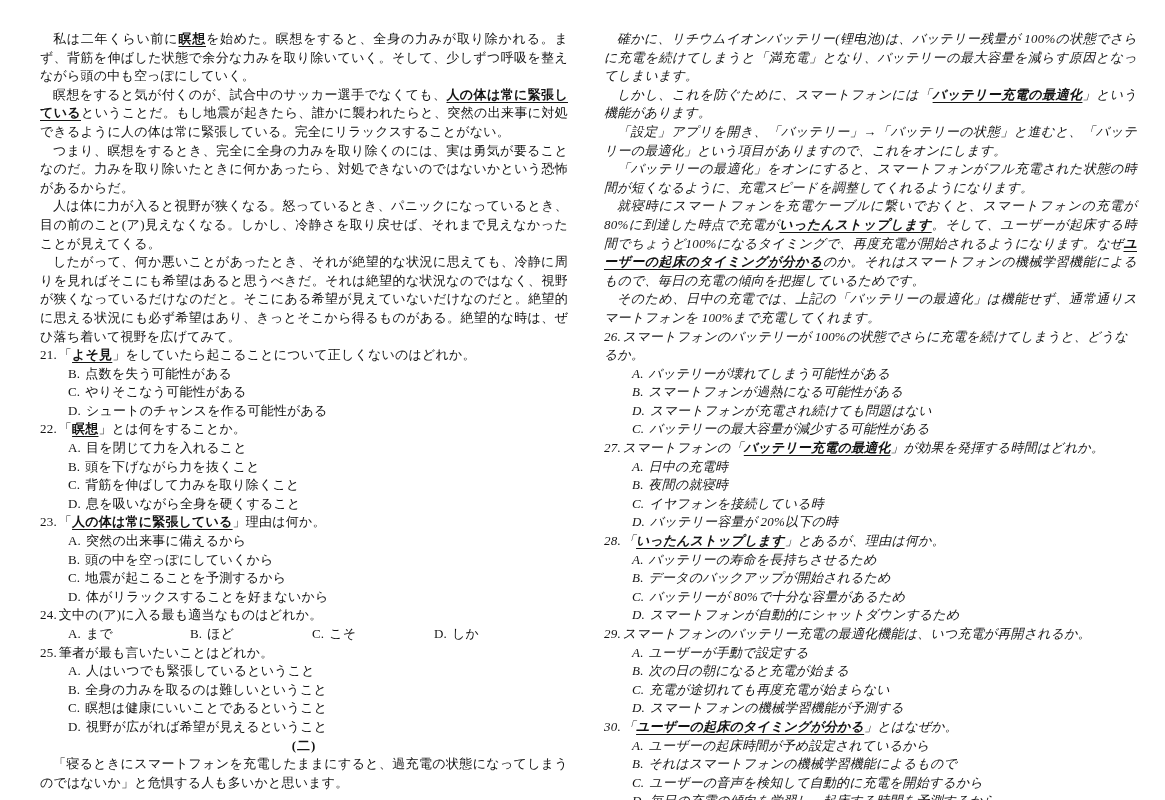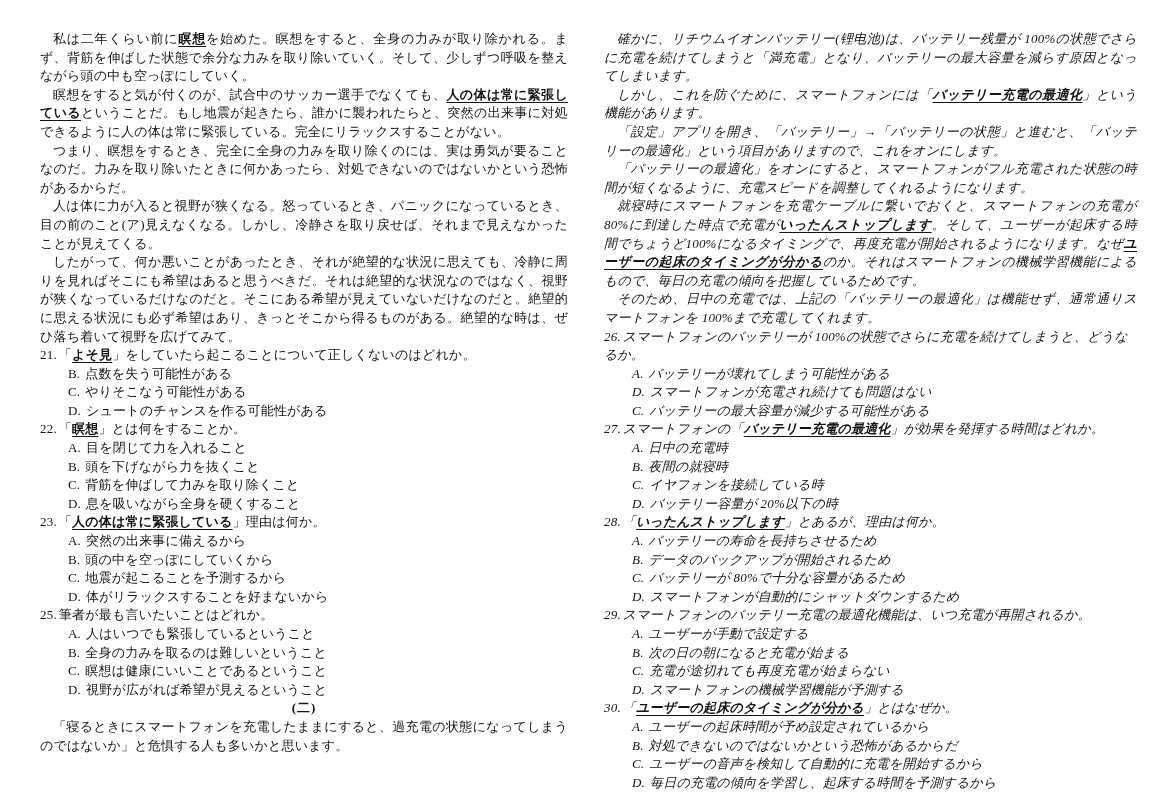--- a/index.html
+++ b/index.html
@@ -120,6 +120,7 @@
           <div class="stem"><span class="qnum">26.</span><span>スマートフォンのバッテリーが 100%の状態でさらに充電を続けてしまうと、どうなるか。</span></div>
           <div class="options">
             <div class="option"><span class="opt-label">A.</span><span>バッテリーが壊れてしまう可能性がある</span></div>
+            <div class="option"><span class="opt-label">B.</span><span>スマートフォンが過熱になる可能性がある</span></div>
             <div class="option"><span class="opt-label">D.</span><span>スマートフォンが充電され続けても問題はない</span></div>
             <div class="option"><span class="opt-label">C.</span><span>バッテリーの最大容量が減少する可能性がある</span></div>
           </div>

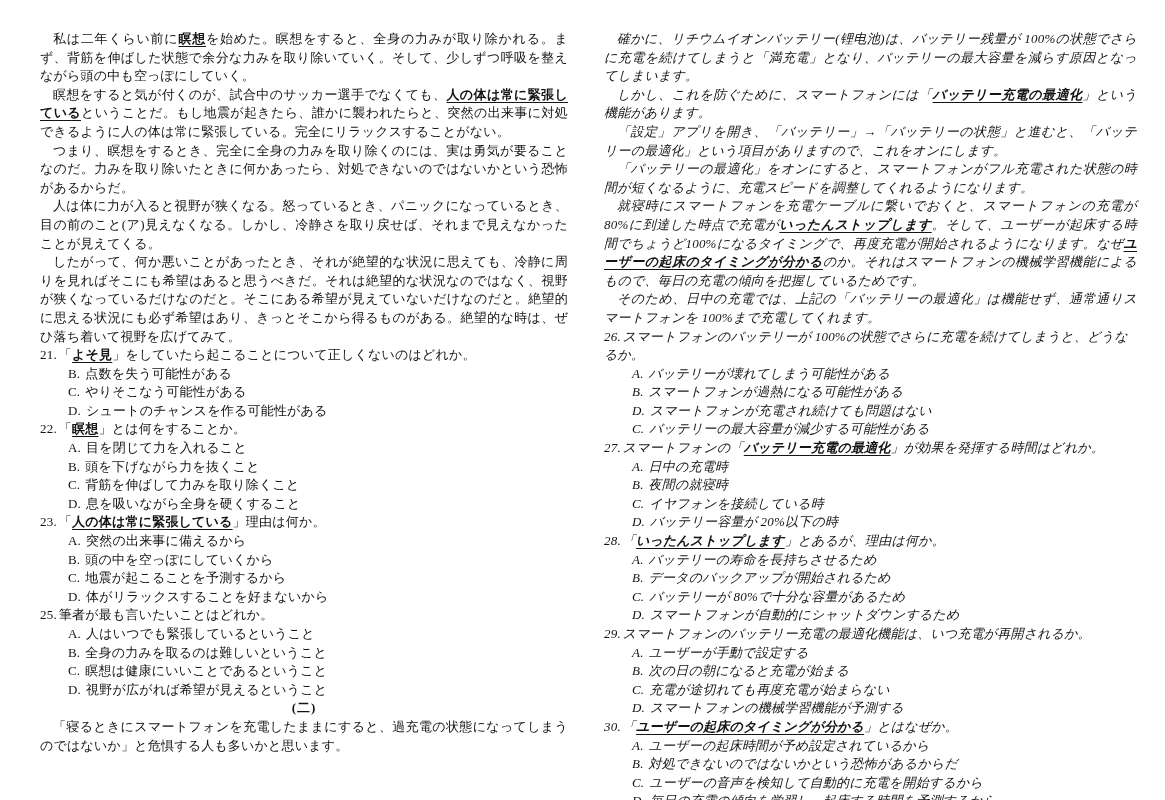--- a/index.html
+++ b/index.html
@@ -90,6 +90,15 @@
           </div>
         </div>
         <div class="question">
+          <div class="stem"><span class="qnum">24.</span><span>文中の(ア)に入る最も適当なものはどれか。</span></div>
+          <div class="options inline">
+            <div class="option"><span class="opt-label">A.</span><span>まで</span></div>
+            <div class="option"><span class="opt-label">B.</span><span>ほど</span></div>
+            <div class="option"><span class="opt-label">C.</span><span>こそ</span></div>
+            <div class="option"><span class="opt-label">D.</span><span>しか</span></div>
+          </div>
+        </div>
+        <div class="question">
           <div class="stem"><span class="qnum">25.</span><span>筆者が最も言いたいことはどれか。</span></div>
           <div class="options">
             <div class="option"><span class="opt-label">A.</span><span>人はいつでも緊張しているということ</span></div>

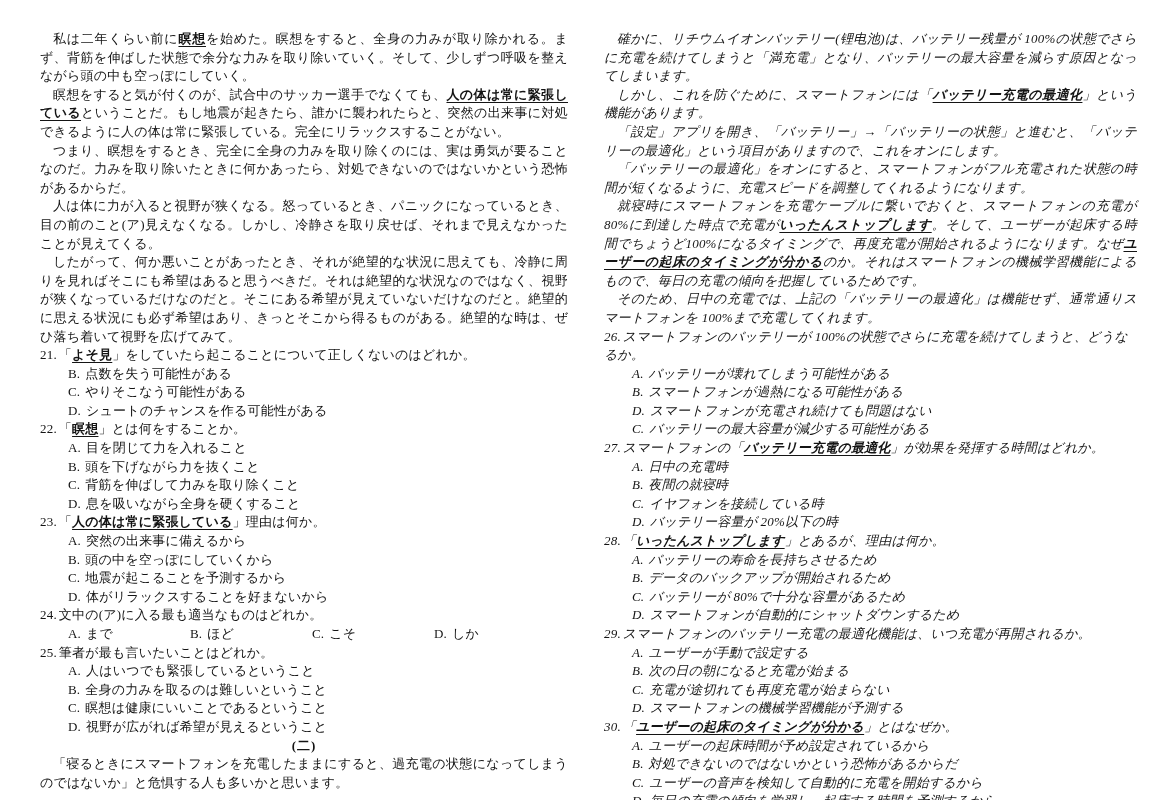--- a/index.html
+++ b/index.html
@@ -165,7 +165,7 @@
           <div class="stem"><span class="qnum">30.</span><span>「</span><span class="em">ユーザーの起床のタイミングが分かる</span><span>」とはなぜか。</span></div>
           <div class="options">
             <div class="option"><span class="opt-label">A.</span><span>ユーザーの起床時間が予め設定されているから</span></div>
-            <div class="option"><span class="opt-label">B.</span><span>対処できないのではないかという恐怖があるからだ</span></div>
+            <div class="option"><span class="opt-label">B.</span><span>それはスマートフォンの機械学習機能によるもので</span></div>
             <div class="option"><span class="opt-label">C.</span><span>ユーザーの音声を検知して自動的に充電を開始するから</span></div>
             <div class="option"><span class="opt-label">D.</span><span>毎日の充電の傾向を学習し、起床する時間を予測するから</span></div>
           </div>

